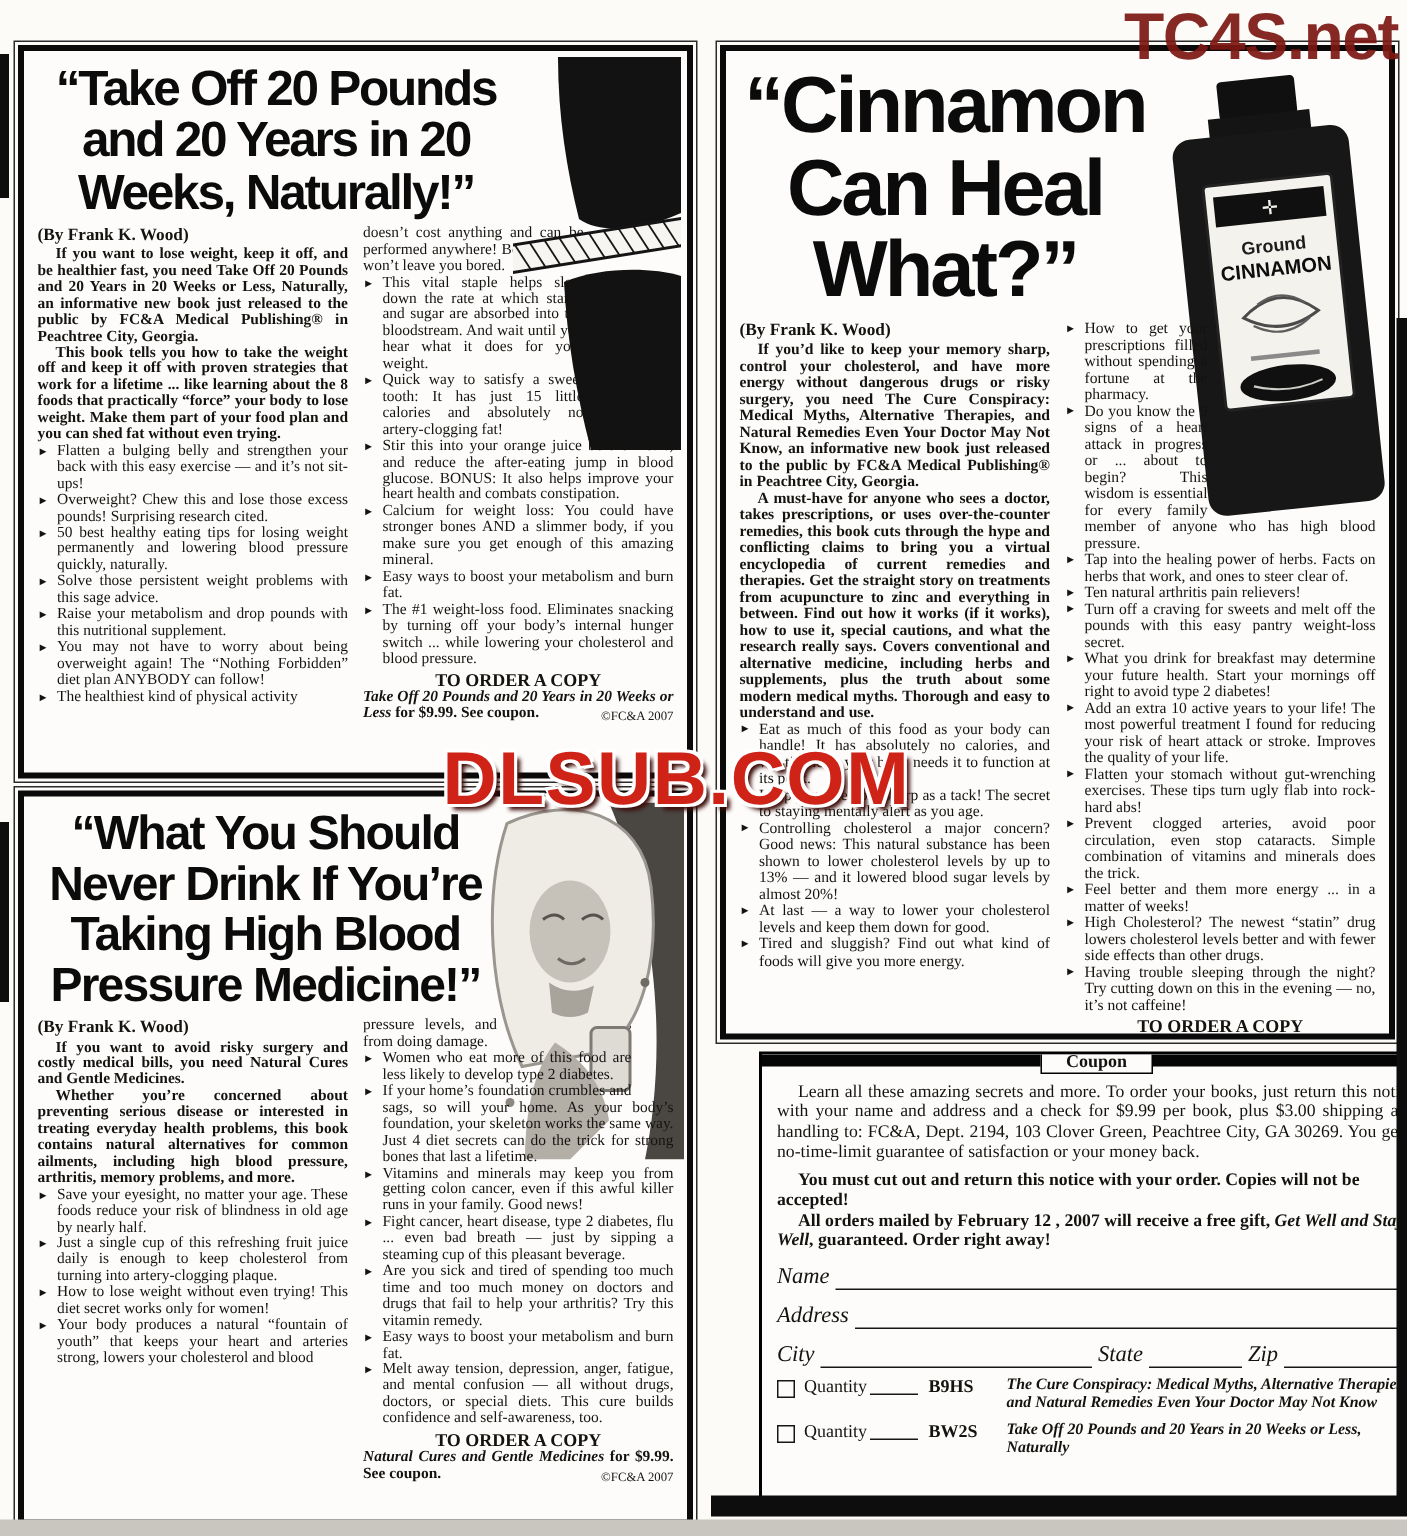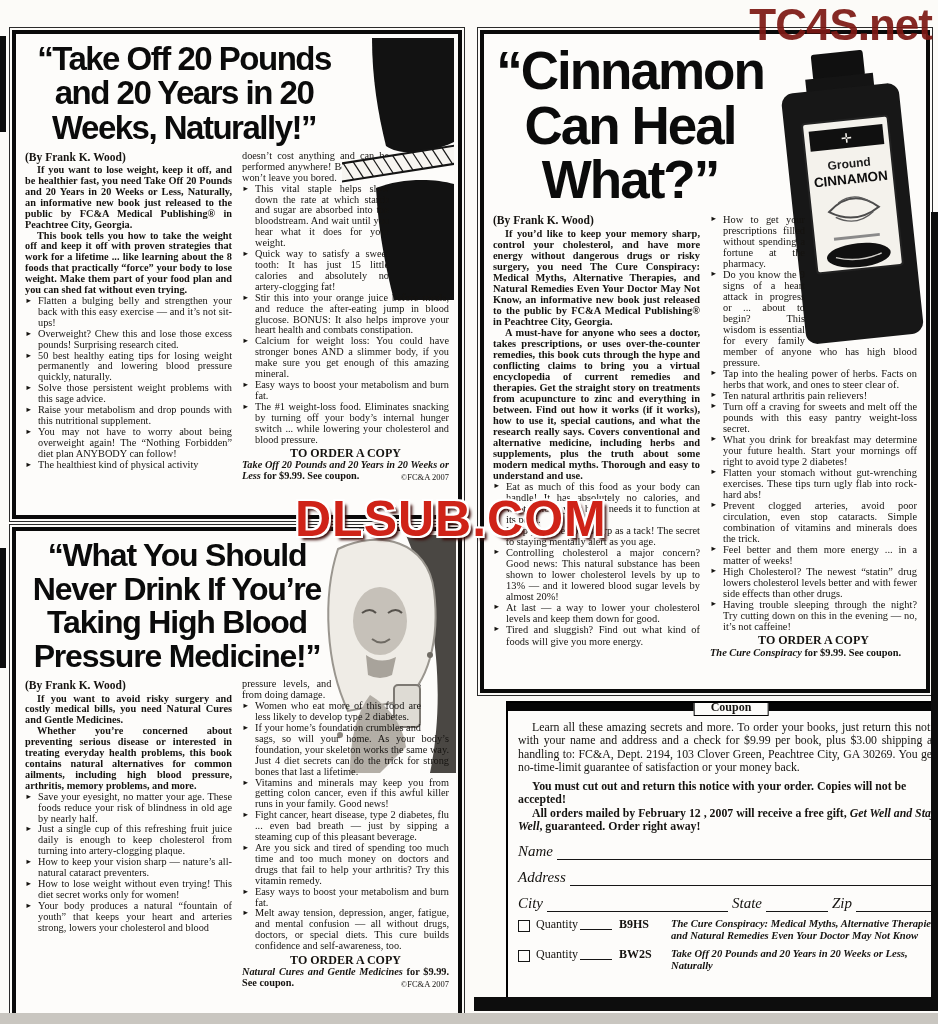--- a/index.html
+++ b/index.html
@@ -189,6 +189,7 @@
             <li>Ten natural arthritis pain relievers!</li>
             <li>Turn off a craving for sweets and melt off the pounds with this easy pantry weight-loss secret.</li>
             <li>What you drink for breakfast may determine your future health. Start your mornings off right to avoid type 2 diabetes!</li>
+            <li>Add an extra 10 active years to your life! The most powerful treatment I found for reducing your risk of heart attack or stroke. Improves the quality of your life.</li>
             <li>Flatten your stomach without gut-wrenching exercises. These tips turn ugly flab into rock-hard abs!</li>
             <li>Prevent clogged arteries, avoid poor circulation, even stop cataracts. Simple combination of vitamins and minerals does the trick.</li>
             <li>Feel better and them more energy ... in a matter of weeks!</li>

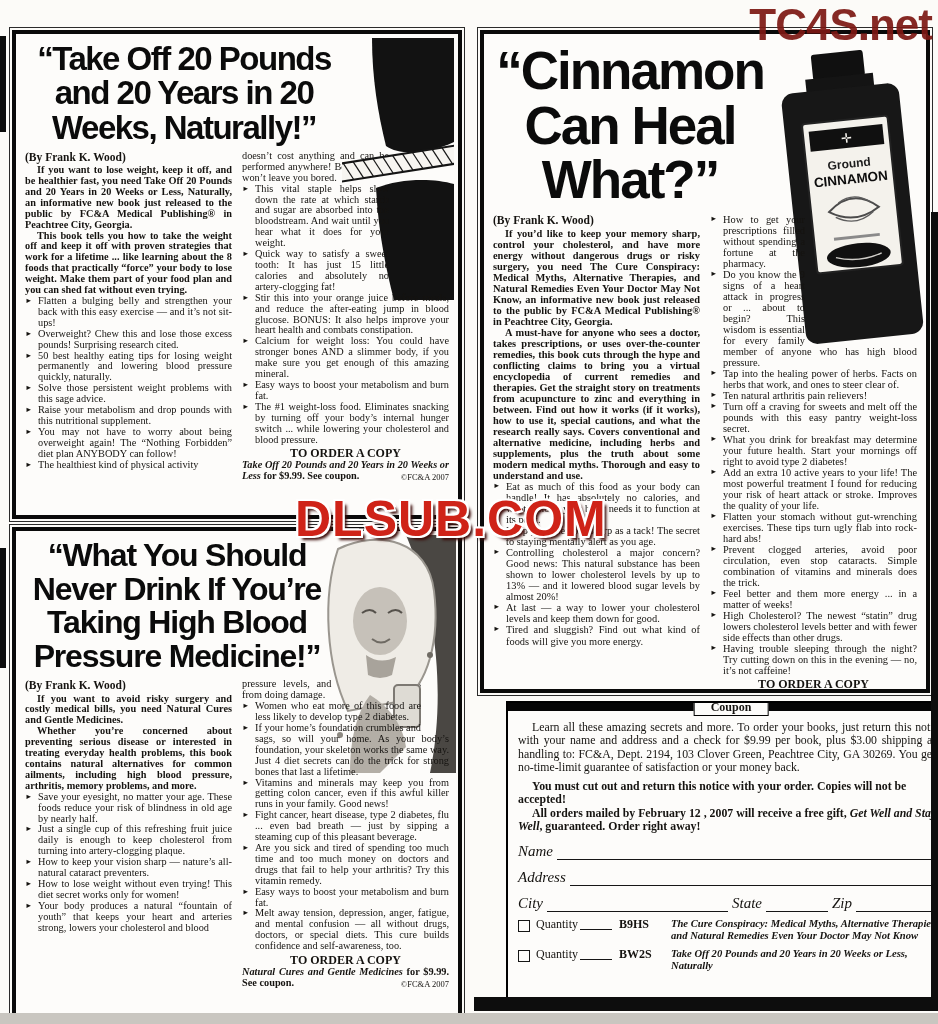--- a/index.html
+++ b/index.html
@@ -231,7 +231,6 @@
 
         <li>Save your eyesight, no matter your age. These foods reduce your risk of blindness in old age by nearly half.</li>
             <li>Just a single cup of this refreshing fruit juice daily is enough to keep cholesterol from turning into artery-clogging plaque.</li>
-            <li>How to keep your vision sharp — nature’s all-natural cataract preventers.</li>
             <li>How to lose weight without even trying! This diet secret works only for women!</li>
             <li>Your body produces a natural “fountain of youth” that keeps your heart and arteries strong, lowers your cholesterol and blood</li>
           </ul>

